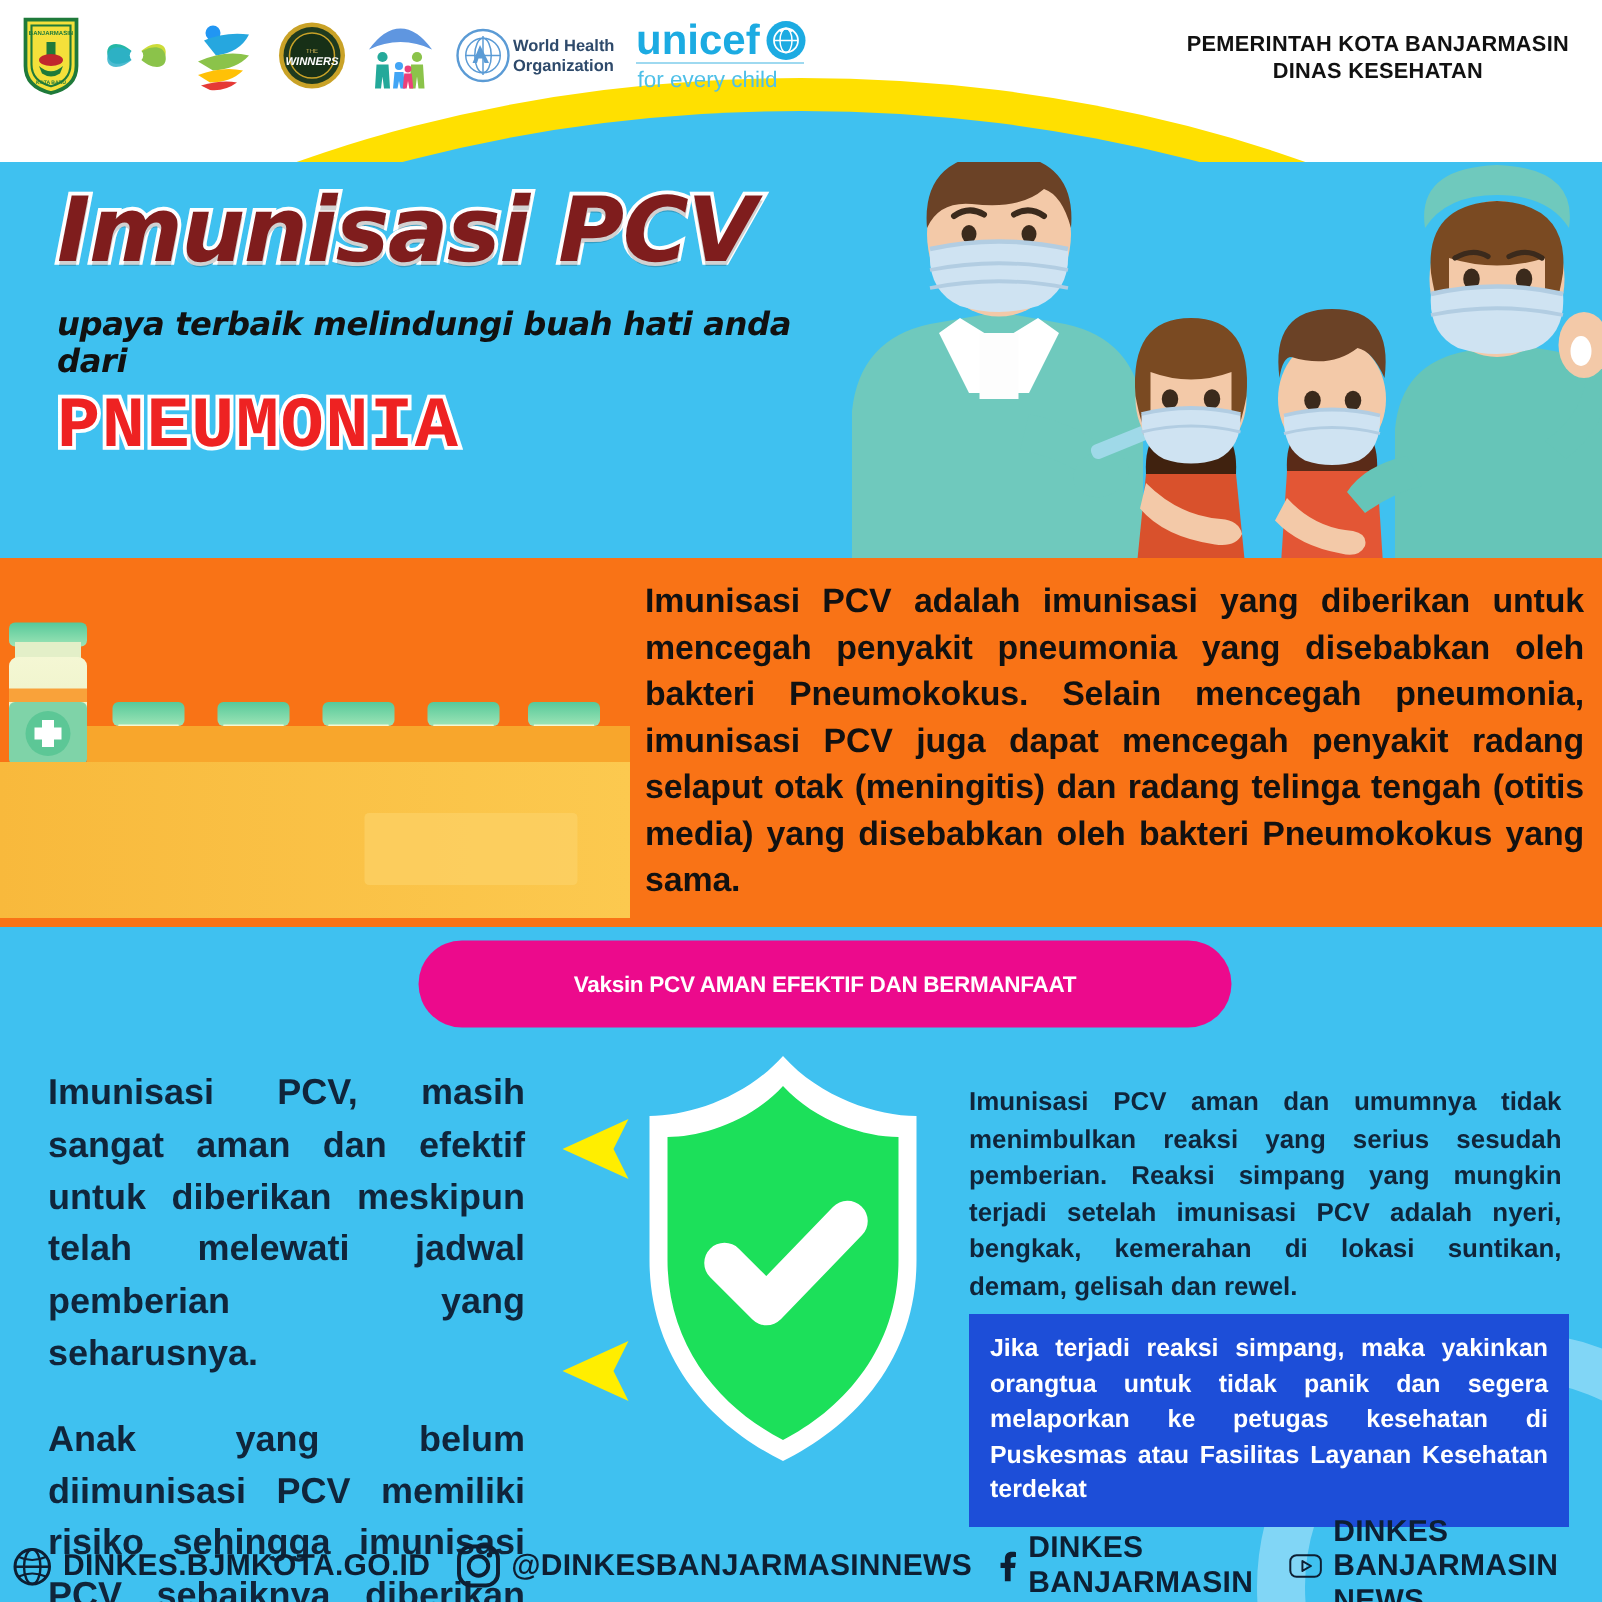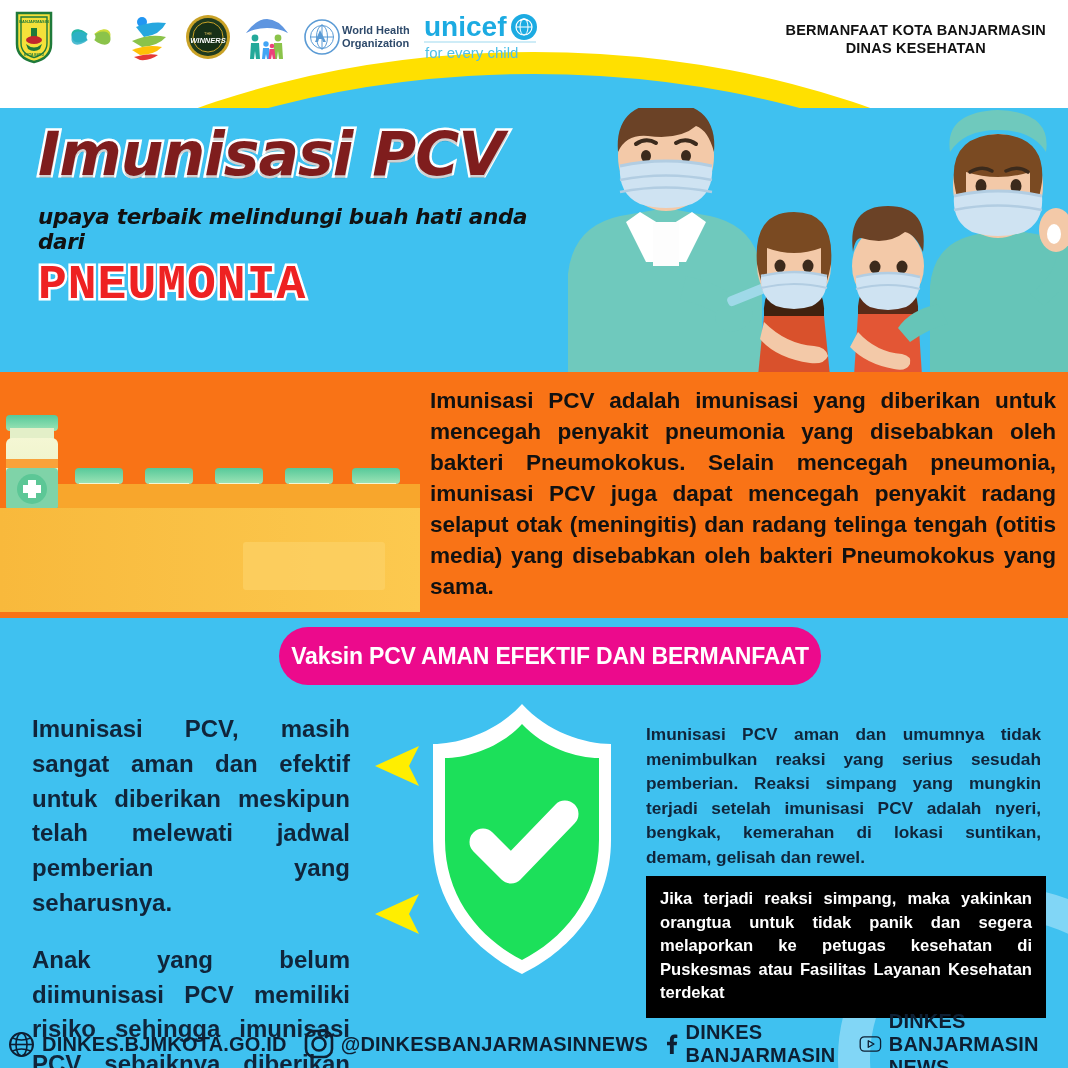--- a/index.html
+++ b/index.html
@@ -290,7 +290,7 @@
   </div>
 
   <div class="gov-title">
-    <div>BERMANFAAT KOTA BANJARMASIN</div>
+    <div>PEMERINTAH KOTA BANJARMASIN</div>
     <div>DINAS KESEHATAN</div>
   </div>
 

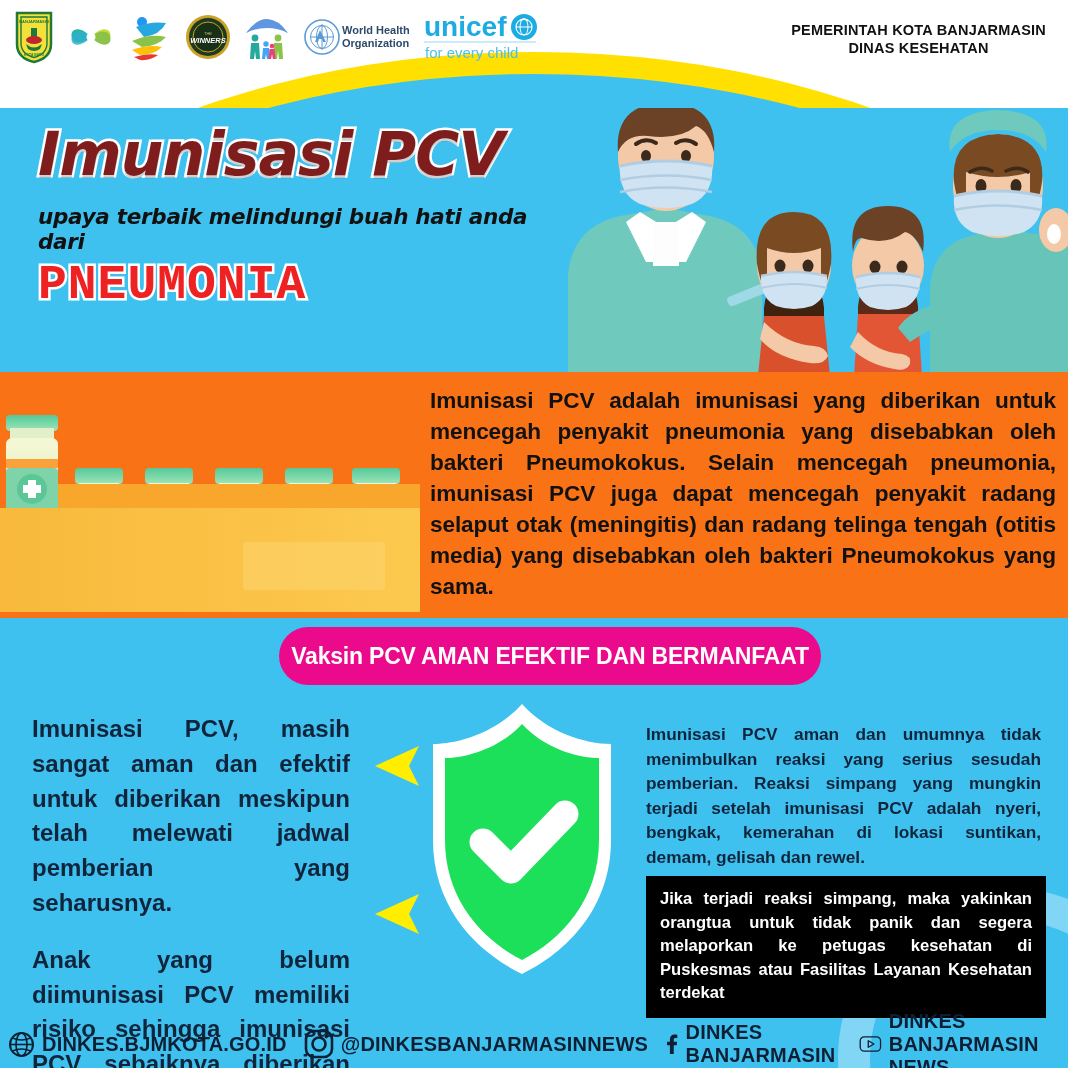--- a/index.html
+++ b/index.html
@@ -78,7 +78,7 @@
     position:absolute; left:279px; top:627px; width:542px; height:58px;
     background:#ec0a8c; border-radius:40px; z-index:6;
     display:flex; align-items:center; justify-content:center;
-    color:#fff; font-size:23px; font-weight:bold; letter-spacing:-.2px;
+    color:#fff; font-size:15px; font-weight:bold; letter-spacing:-.2px;
   }
 
   

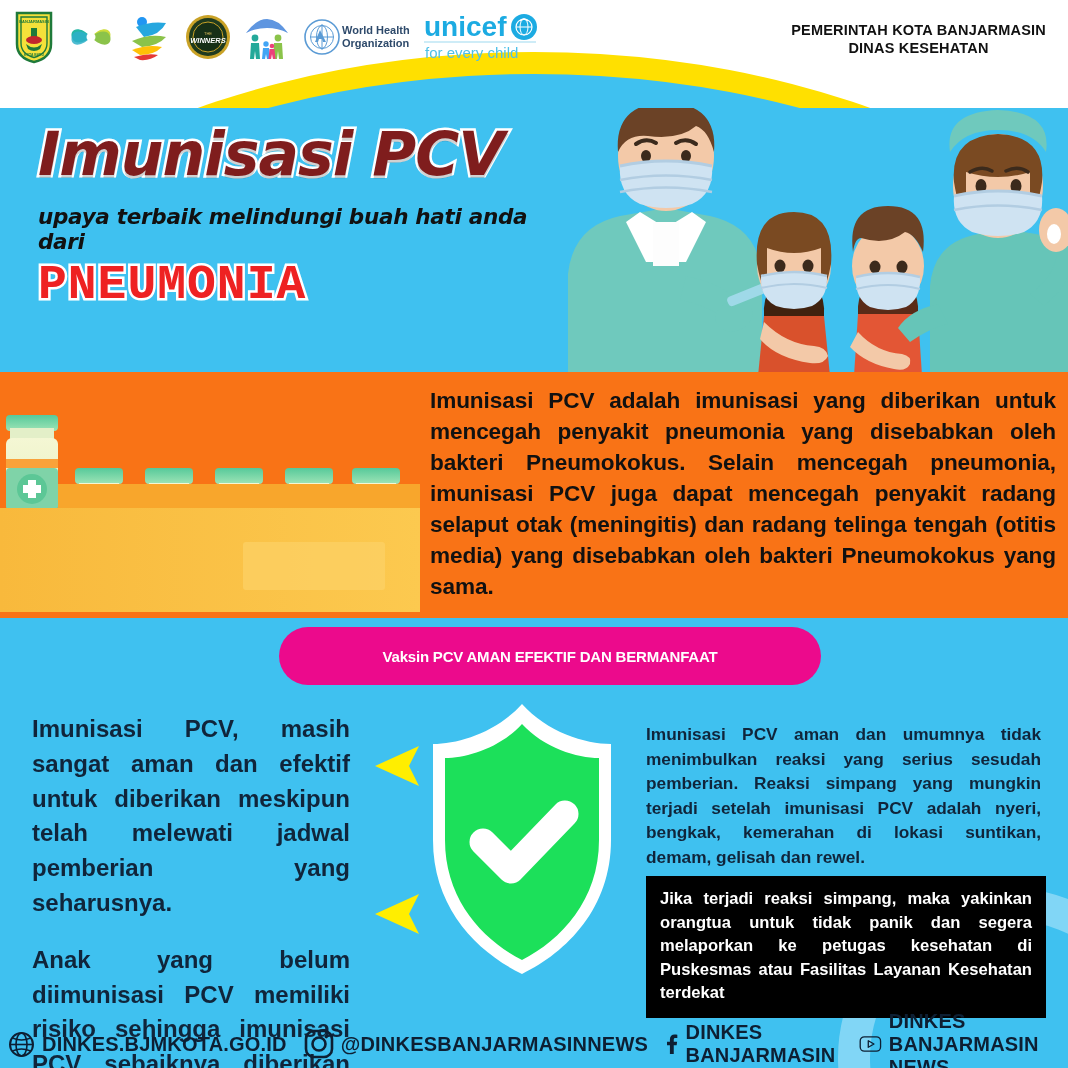--- a/index.html
+++ b/index.html
@@ -97,7 +97,7 @@
 
   .red-box {
     position:absolute; left:646px; top:876px; width:400px; padding:11px 14px 13px;
-    background:#000000; z-index:6;
+    background:#1d4ed8; z-index:6;
     font-size:16.6px; font-weight:bold; color:#ffffff; line-height:1.42;
     text-align:justify; text-align-last:left;
   }

